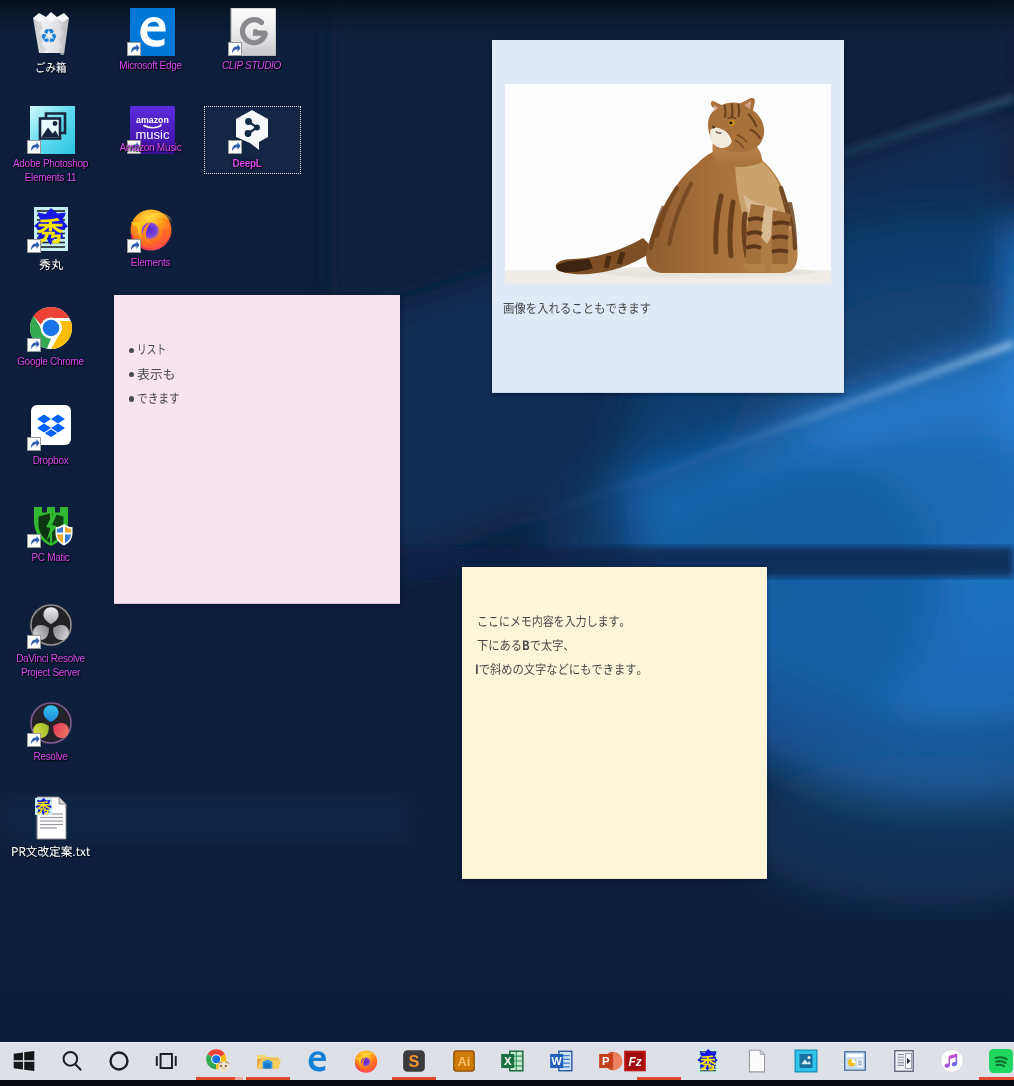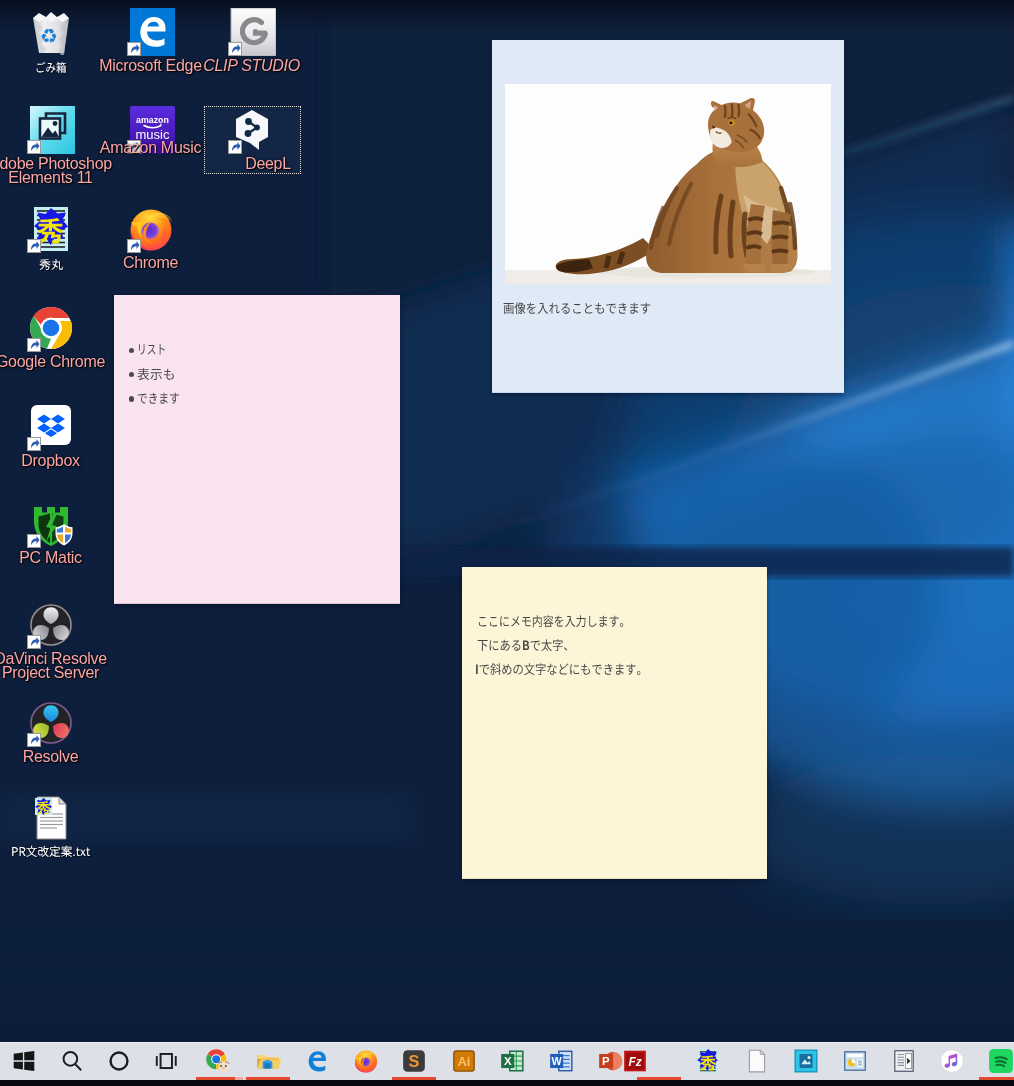--- a/index.html
+++ b/index.html
@@ -3,7 +3,7 @@
 html,body{margin:0;padding:0;width:1014px;height:1086px;overflow:hidden;background:#0c1a33;}
 body{font-family:"Liberation Sans",sans-serif;position:relative;}
 .abs{position:absolute;}
-.lbl{position:absolute;color:#fca5a5;font-size:16px;letter-spacing:-0.3px;line-height:14px;text-align:center;
+.lbl{position:absolute;color:#d946ef;font-size:10px;letter-spacing:-0.3px;line-height:14px;text-align:center;
  text-shadow:1px 1px 1px rgba(0,0,0,.95),0 0 3px rgba(0,0,0,.8);white-space:nowrap;}
 .note{position:absolute;}
 .dicon svg{display:block;}

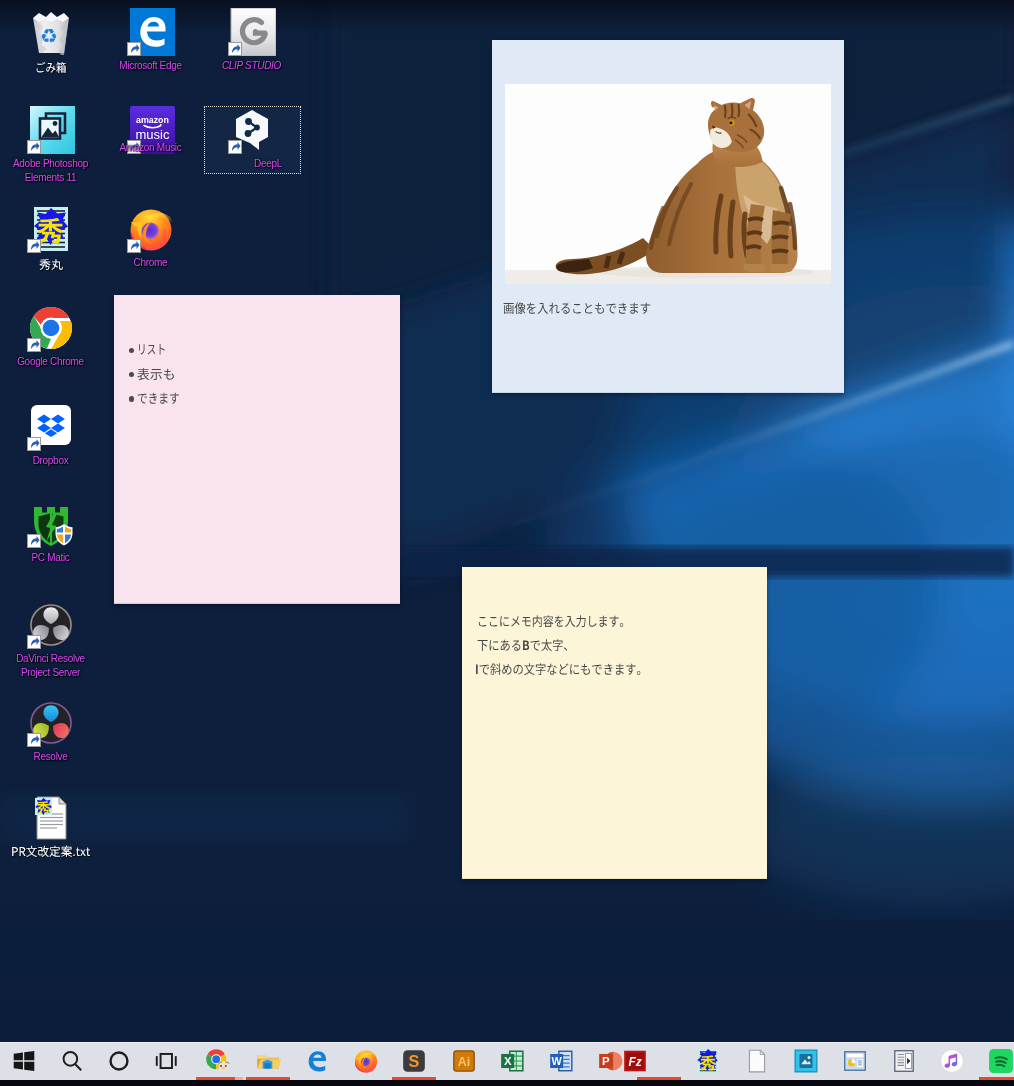--- a/index.html
+++ b/index.html
@@ -327,7 +327,7 @@
       </g>
     </svg>
   </div>
-<div class="lbl" style="left:198px;top:157px;width:140px;">DeepL</div>
+<div class="lbl" style="left:177px;top:157px;width:140px;font-weight:bold;">DeepL</div>
 <div class="dicon abs" style="left:26.5px;top:205px;width:48px;height:48px;">
     <svg width="48" height="48" viewBox="0 0 48 48">
       <rect x="7" y="2" width="34" height="44" fill="#c5eef2"></rect>

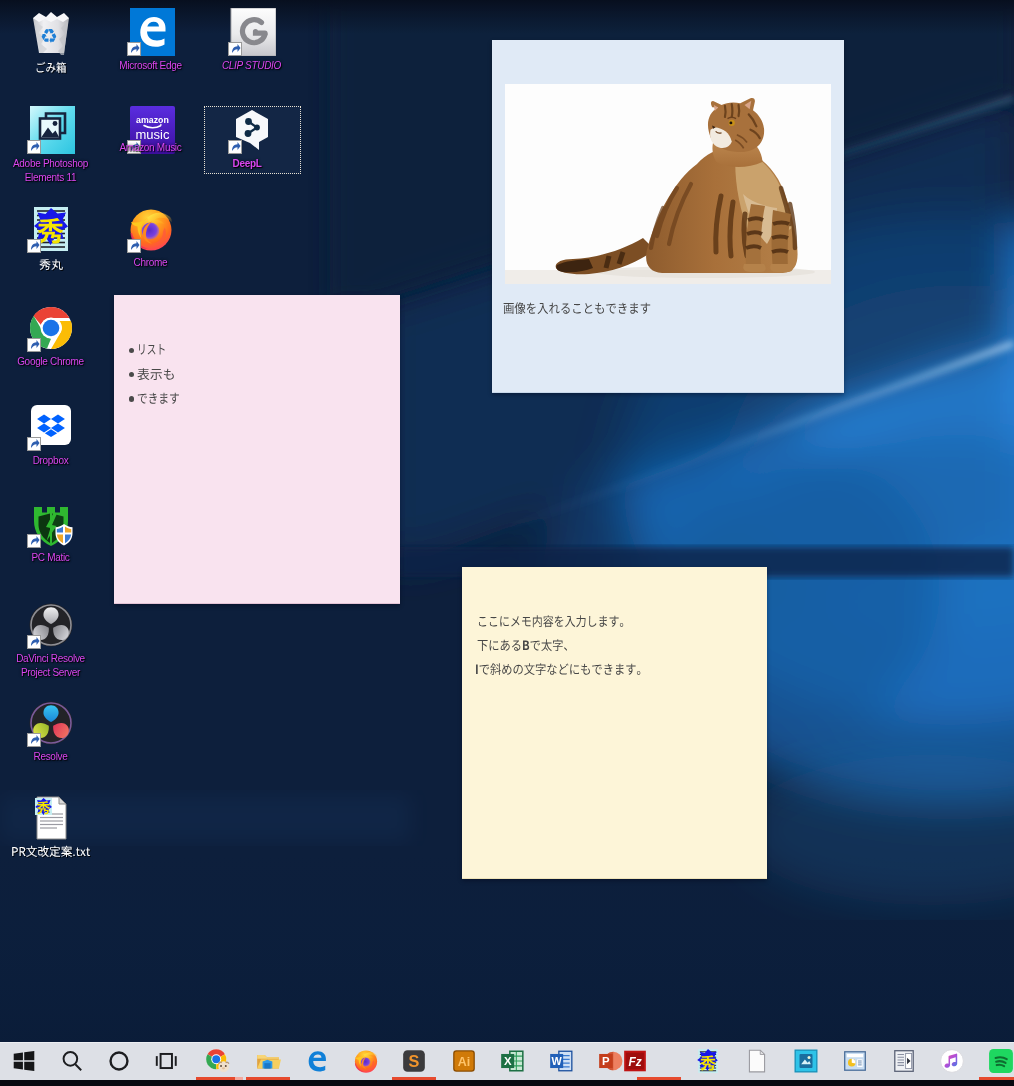--- a/index.html
+++ b/index.html
@@ -385,7 +385,7 @@
       </g>
     </svg>
   </div>
-<div class="lbl" style="left:80.5px;top:256px;width:140px;">Chrome</div>
+<div class="lbl" style="left:80.5px;top:256px;width:140px;">Elements</div>
 <div class="dicon abs" style="left:26.5px;top:304px;width:48px;height:48px;">
     <svg width="48" height="48" viewBox="0 0 48 48">
       <circle cx="24" cy="24" r="21" fill="#fff"></circle>

